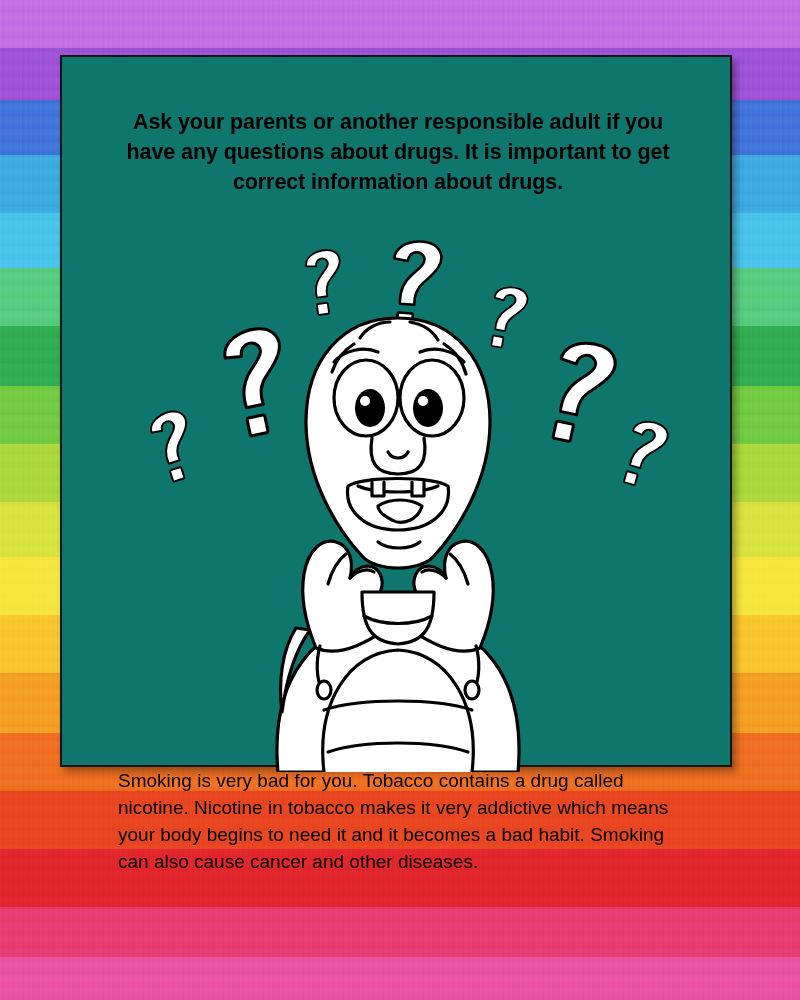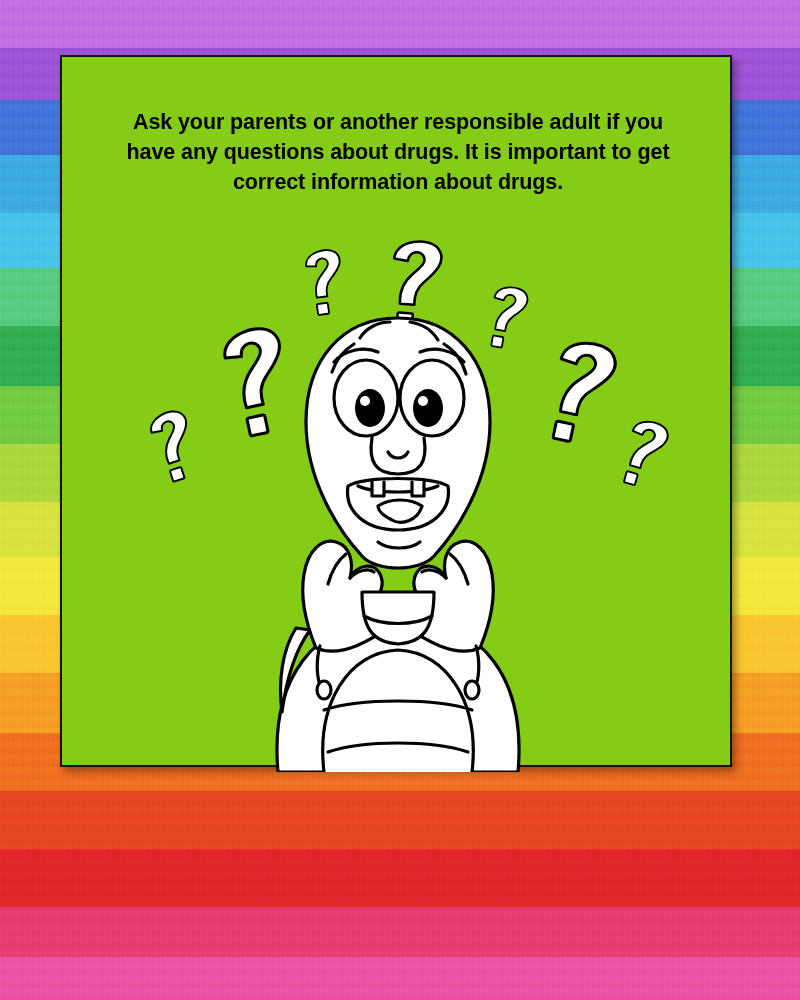--- a/index.html
+++ b/index.html
@@ -57,7 +57,7 @@
     top: 55px;
     width: 672px;
     height: 712px;
-    background: #84cc16;
+    background: #0f766e;
     border: 2px solid #141414;
     box-sizing: border-box;
     box-shadow: 4px 5px 7px rgba(0,0,0,0.35);

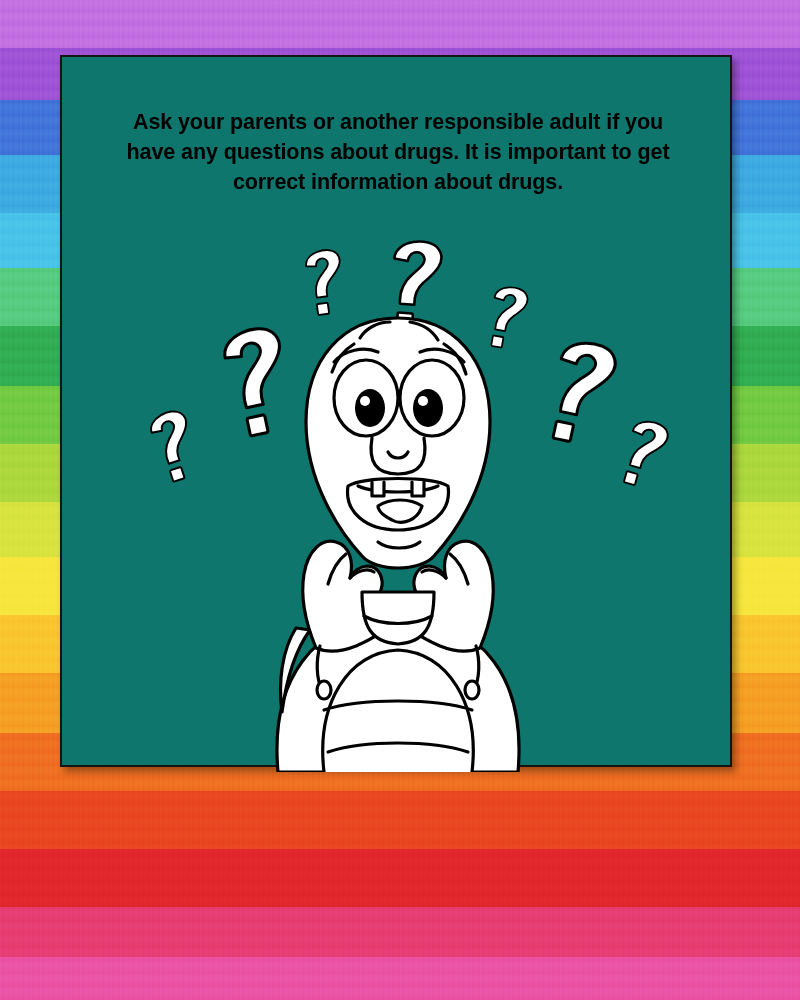--- a/index.html
+++ b/index.html
@@ -240,6 +240,7 @@
       </svg>
     </div>
 
+    <div id="body-text">Smoking is very bad for you. Tobacco contains a drug called nicotine. Nicotine in tobacco makes it very addictive which means your body begins to need it and it becomes a bad habit. Smoking can also cause cancer and other diseases.</div>
   </div>
 </div>
 

